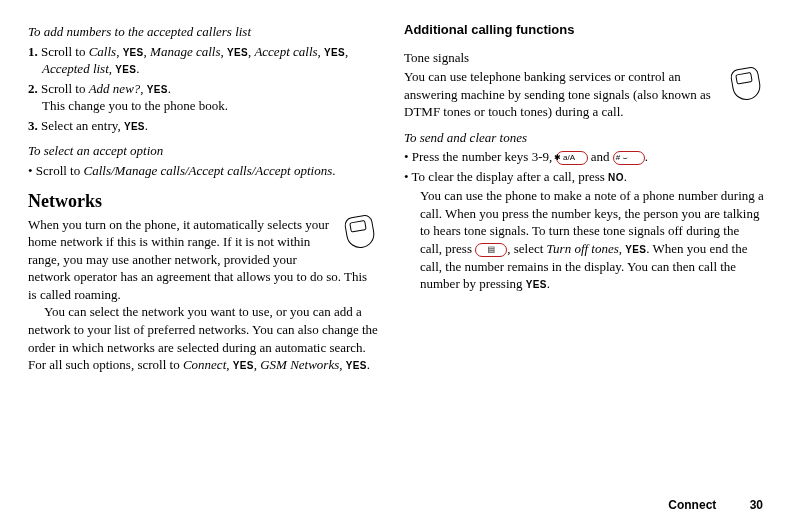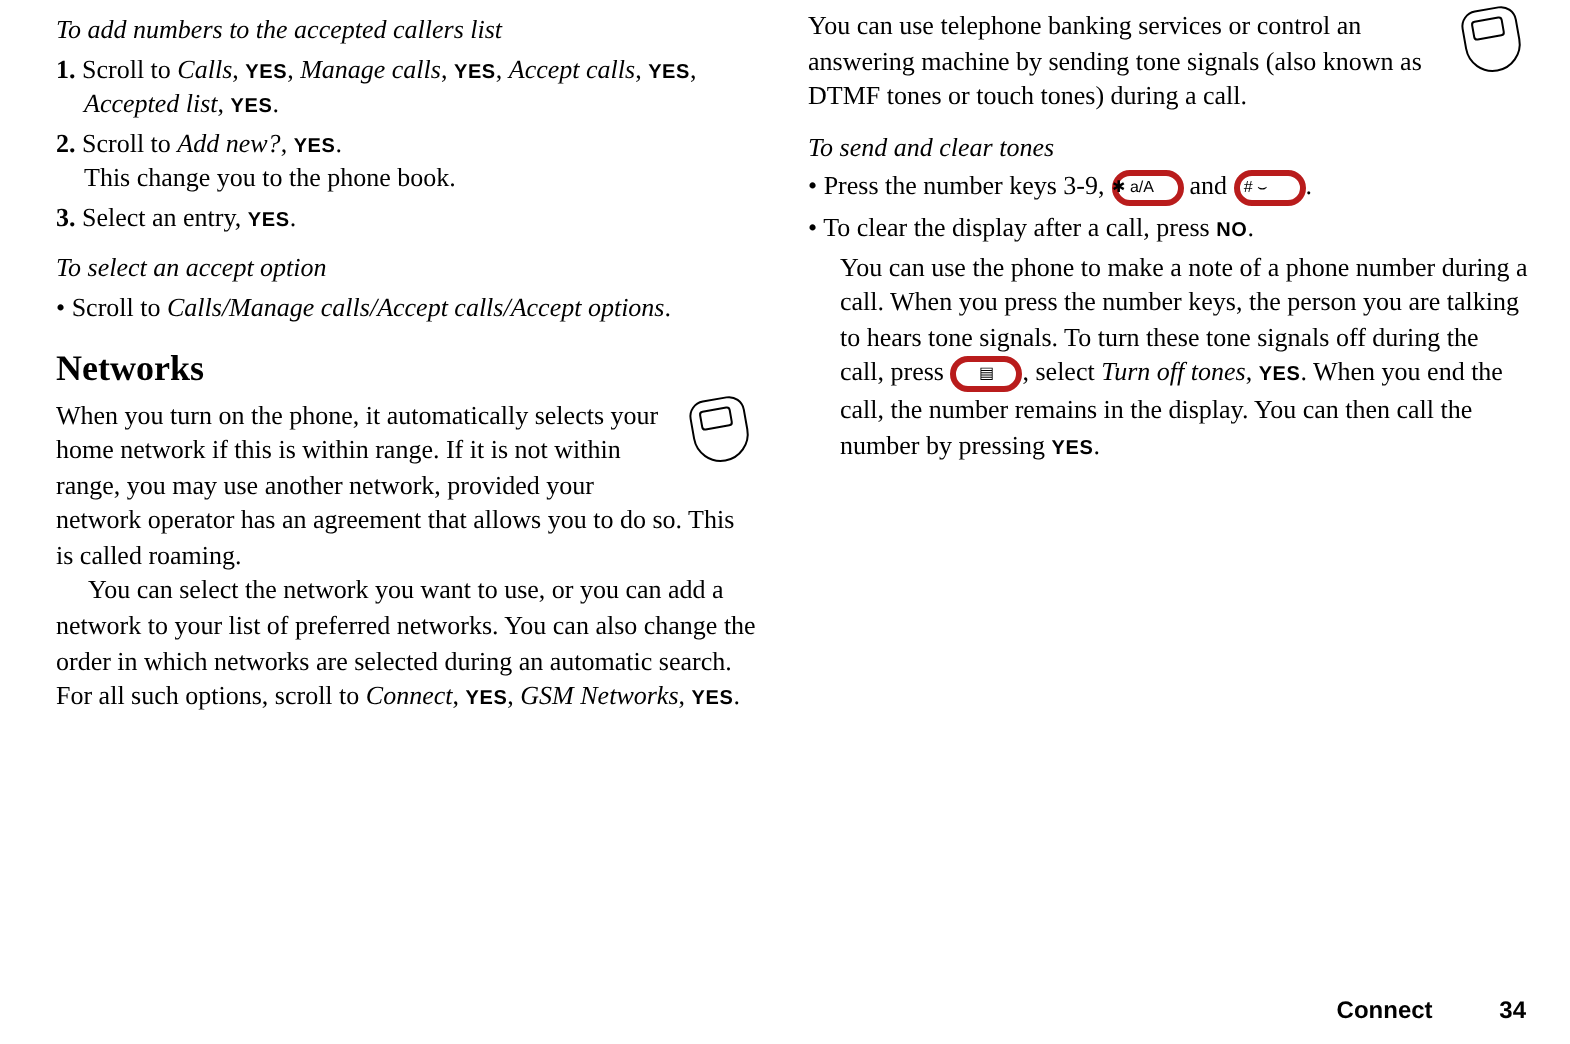--- a/index.html
+++ b/index.html
@@ -16,7 +16,7 @@
   }
   .page {
     display: flex;
-    padding: 4px 18px 0 18px;
+    padding: 21px 18px 0 18px;
     gap: 26px;
     box-sizing: border-box;
   }

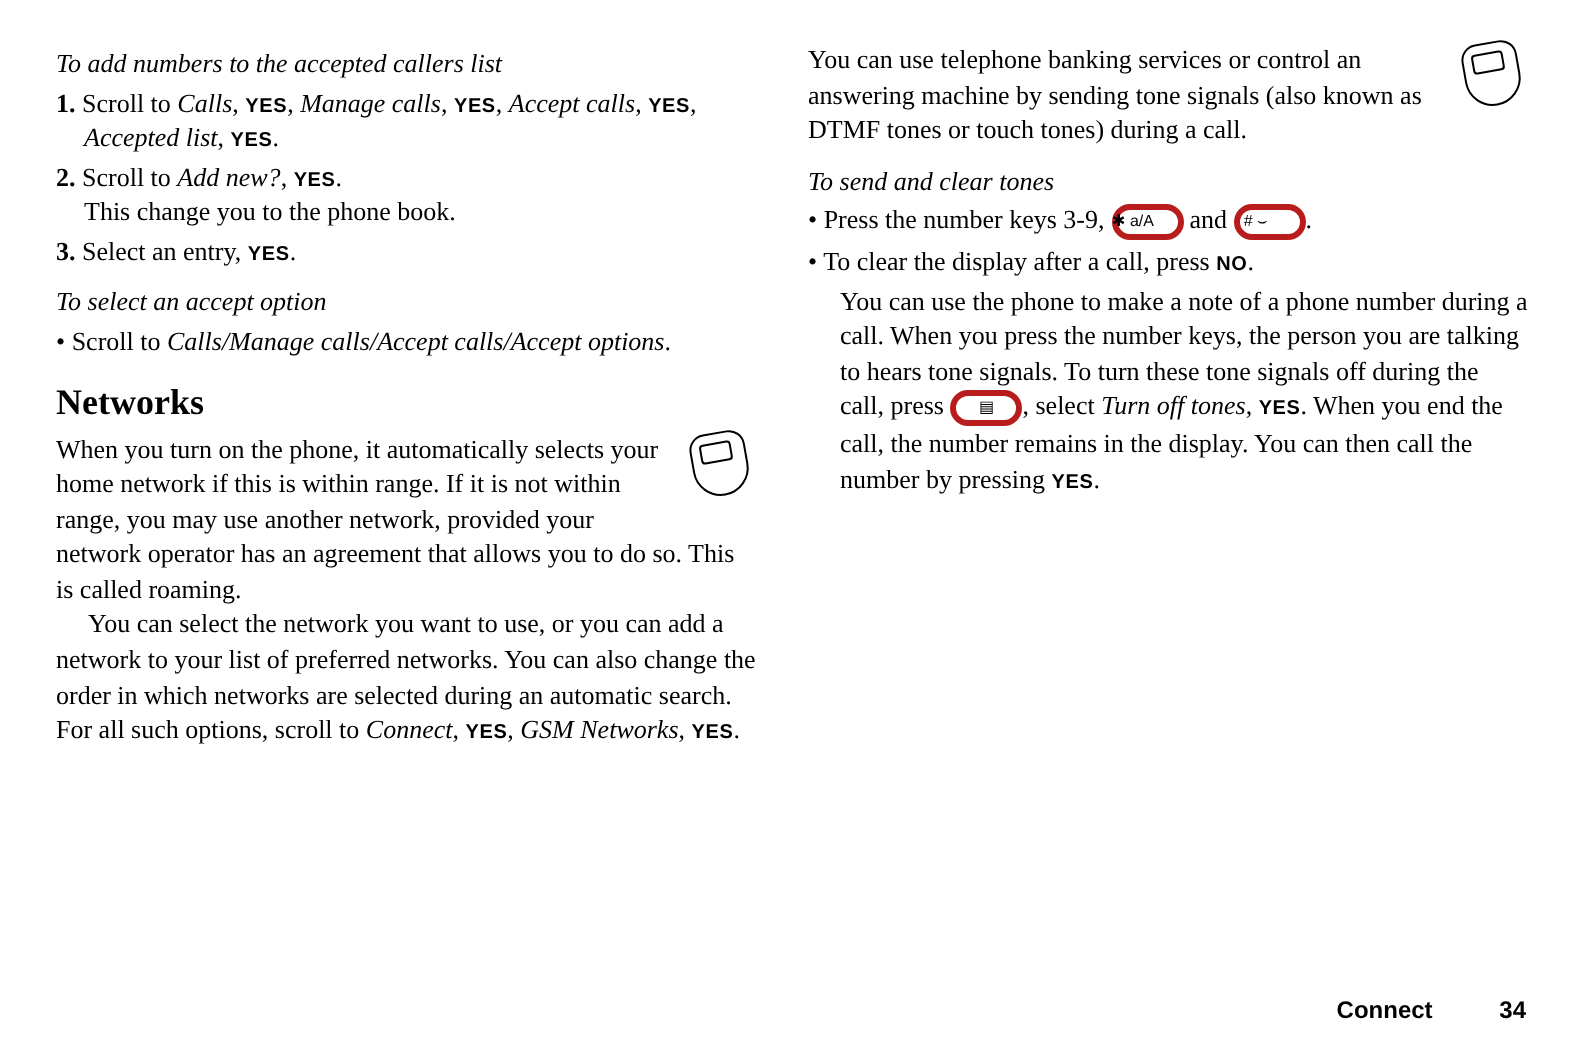--- a/index.html
+++ b/index.html
@@ -181,6 +181,7 @@
   </div>
 
   <div class="col">
+    <div class="section-title-top">Additional calling functions</div>
 
     <div class="body-block" style="margin-left:0;">
       <div class="icon-box">

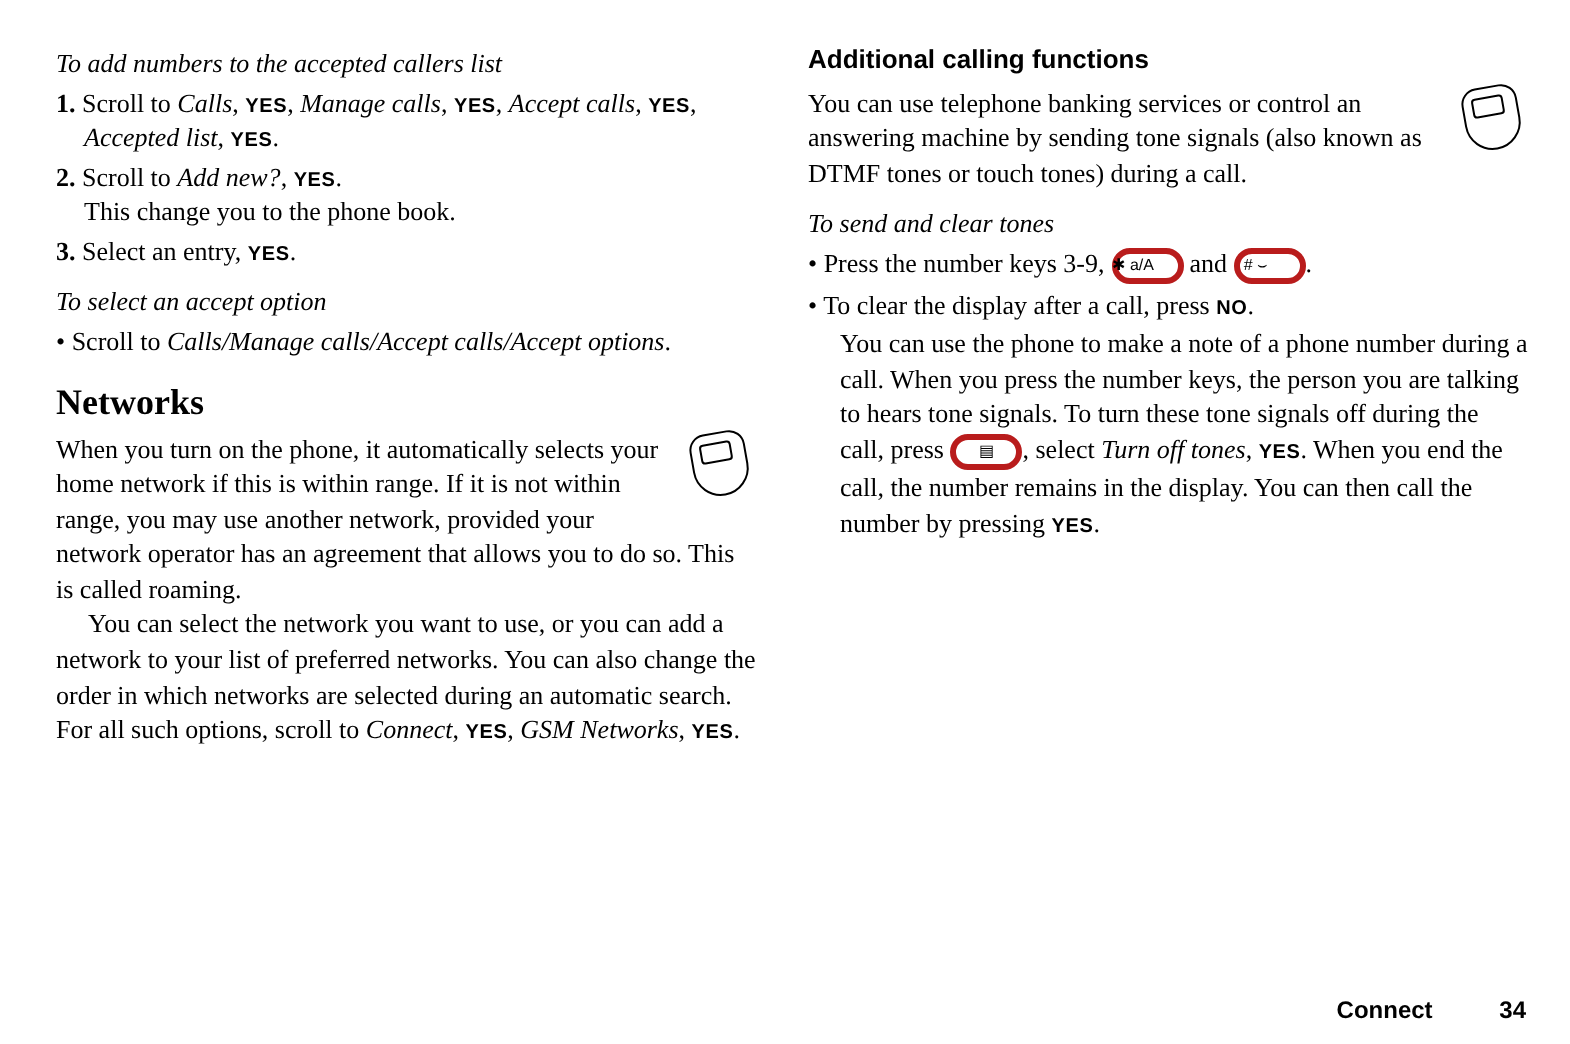--- a/index.html
+++ b/index.html
@@ -183,6 +183,7 @@
   <div class="col">
     <div class="section-title-top">Additional calling functions</div>
 
+    <div class="subsection" style="margin-left:0;">Tone signals</div>
     <div class="body-block" style="margin-left:0;">
       <div class="icon-box">
           <div class="icon-shape"></div>

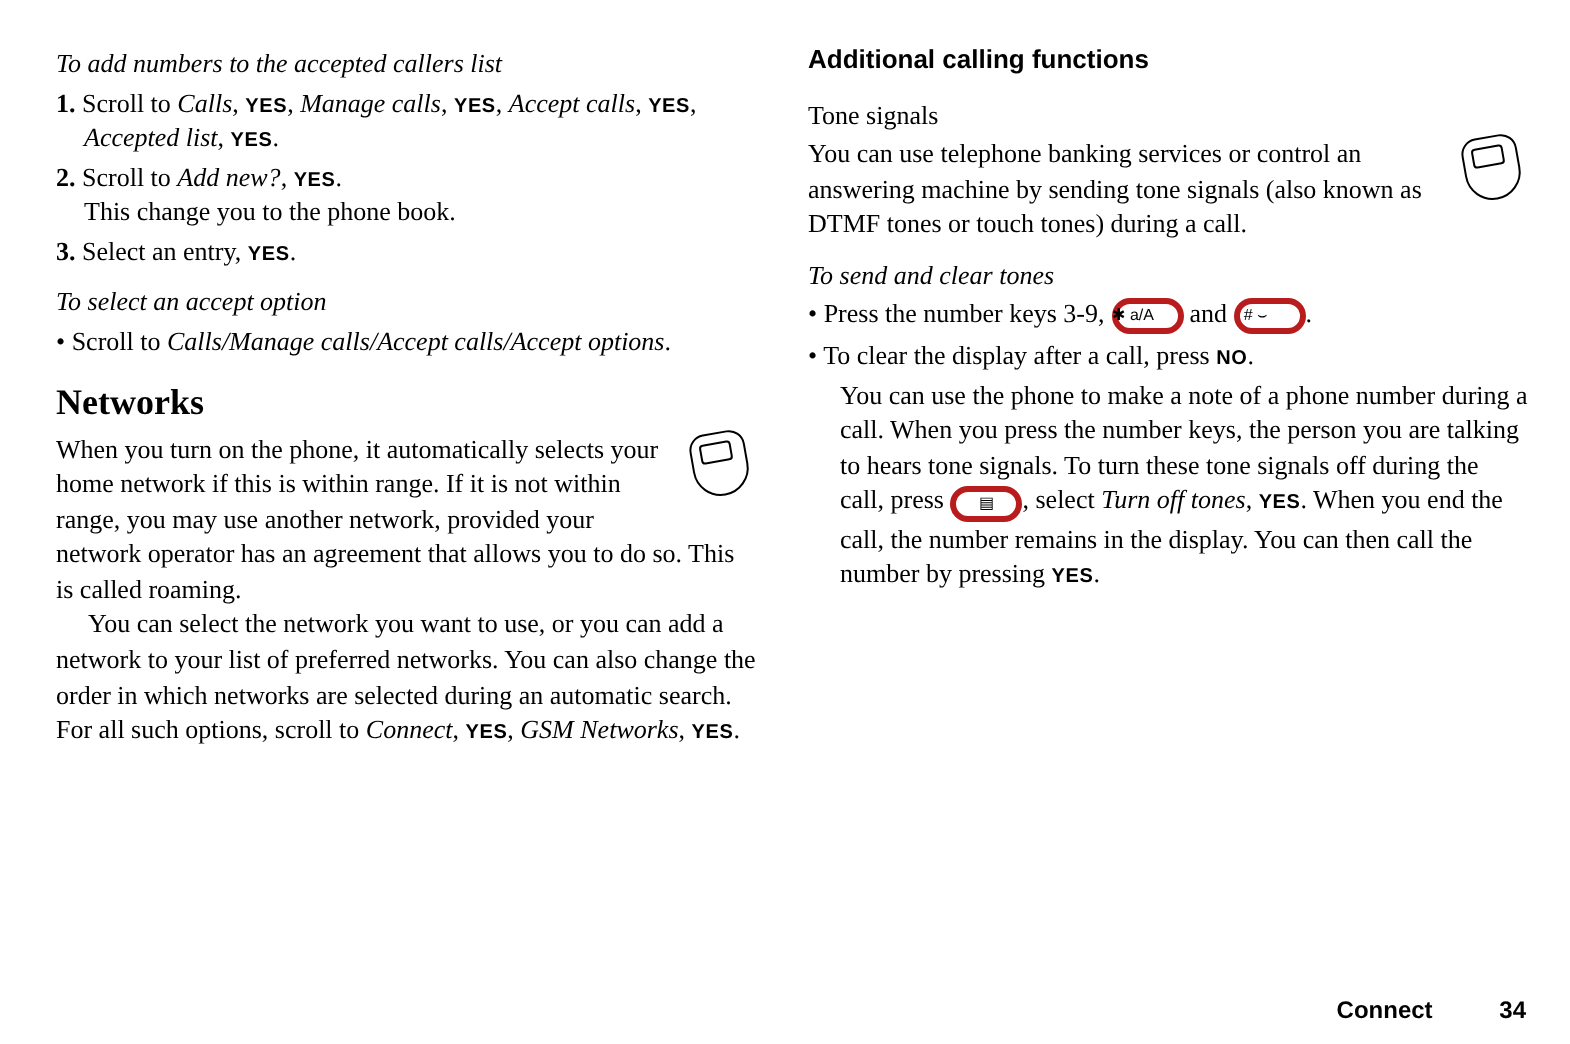--- a/index.html
+++ b/index.html
@@ -117,7 +117,7 @@
   }
   .oval-btn {
     display: inline-block;
-    border: 3px solid #b91c1c;
+    border: 1px solid #b91c1c;
     border-radius: 9px;
     padding: 0 6px;
     font-size: 8px;

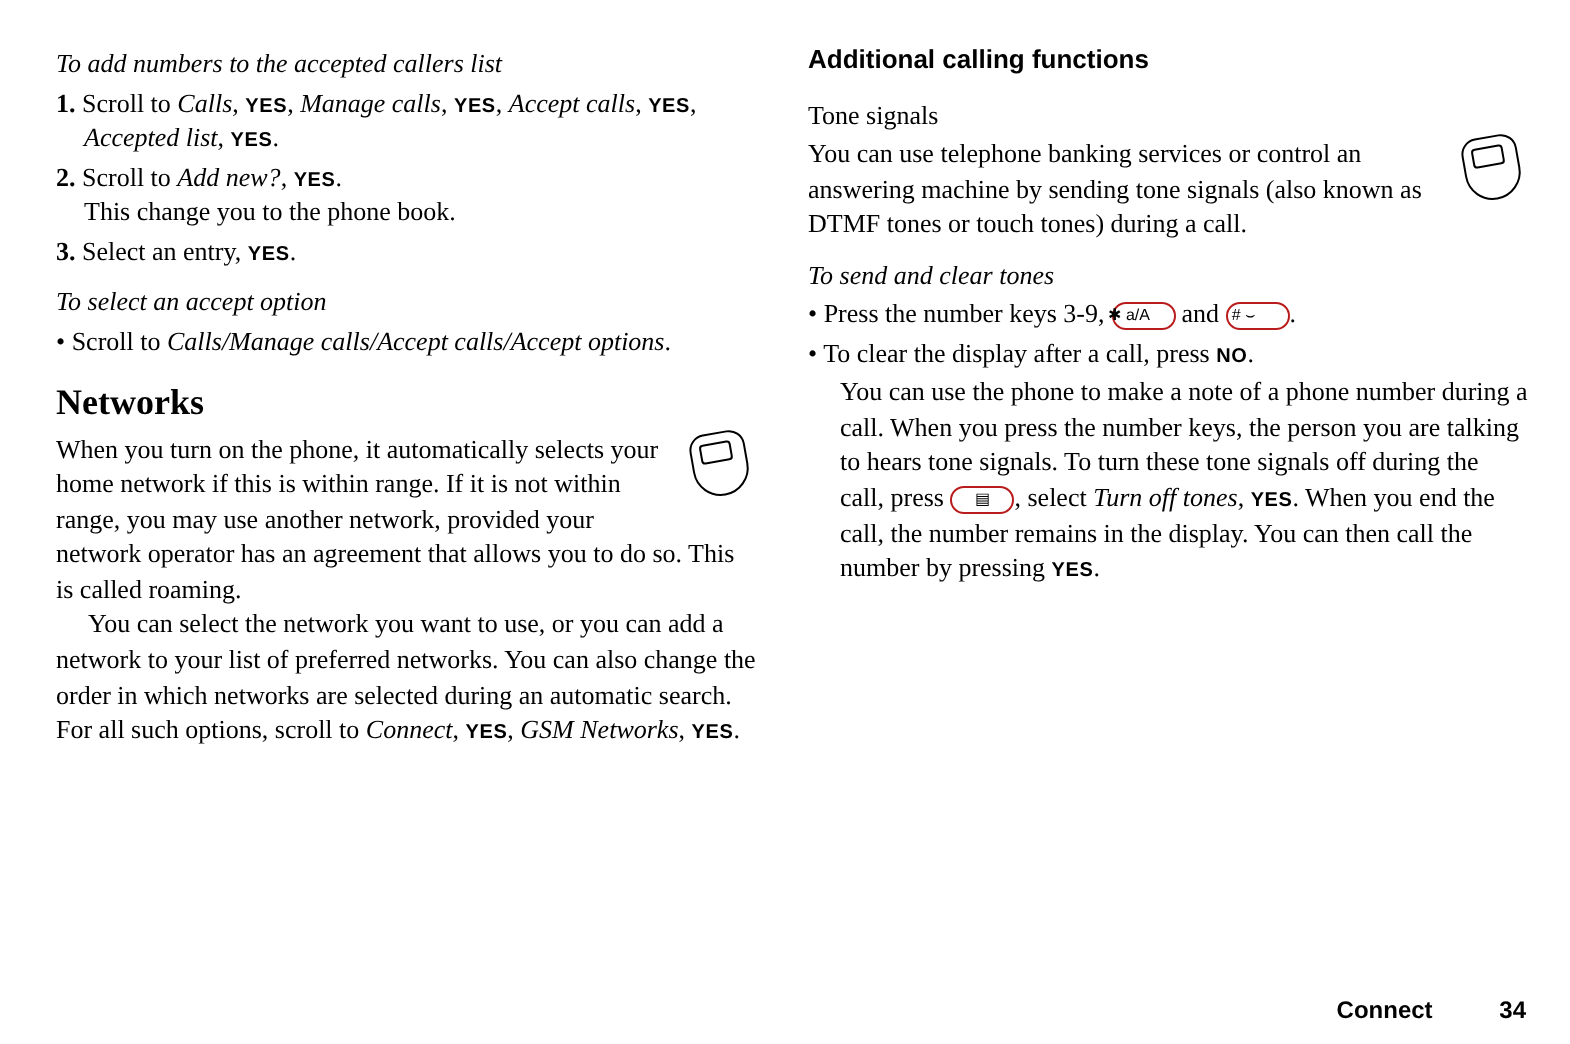--- a/index.html
+++ b/index.html
@@ -209,7 +209,7 @@
 
 <div class="footer">
   <span>Connect</span>
-  <span class="pnum">34</span>
+  <span class="pnum">30</span>
 </div>
 
 </body></html>

